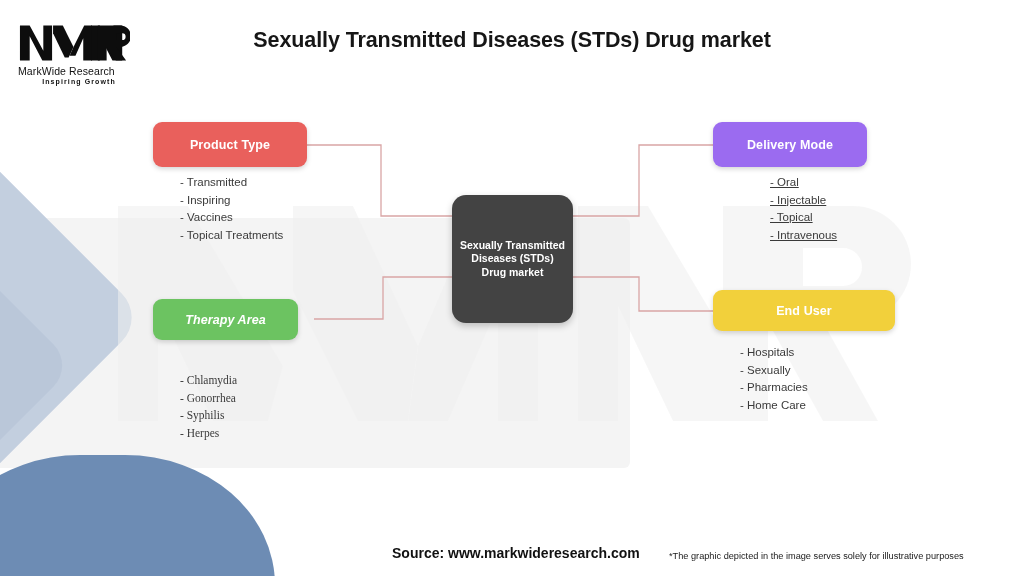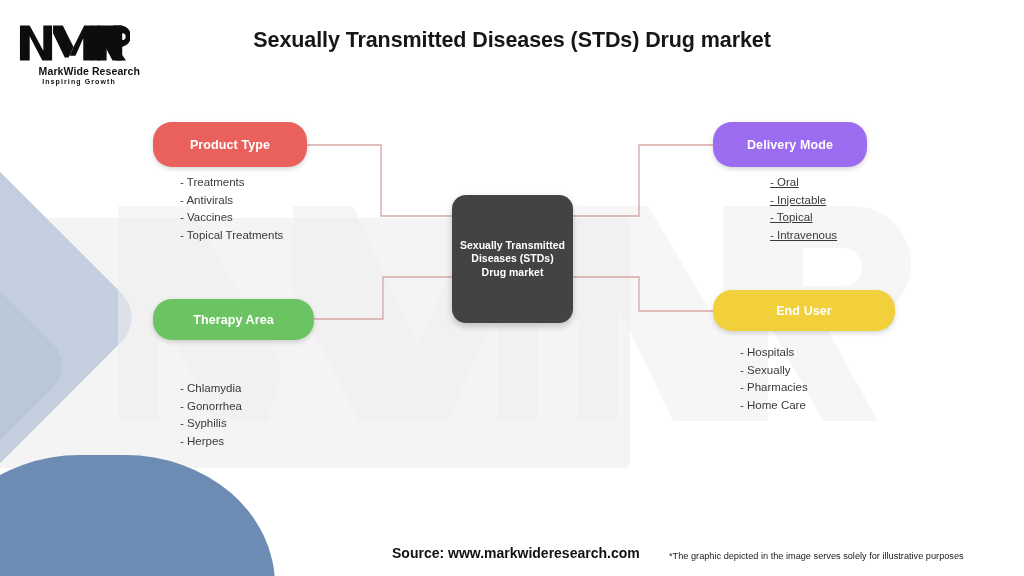--- a/index.html
+++ b/index.html
@@ -61,8 +61,8 @@
   .logo{position:absolute;left:18px;top:22px;width:122px;}
   .logo-mark{width:112px;height:42px;display:block;}
   .logo-name{
-    font-size:10.5px;font-weight:bold;color:#111;
-    letter-spacing:.1px;text-align:right;margin-top:1px;
+    font-size:10.5px;font-weight:normal;color:#111;
+    letter-spacing:.1px;text-align:left;margin-top:1px;
     font-family:"Liberation Sans", sans-serif;
   }
   .logo-tag{

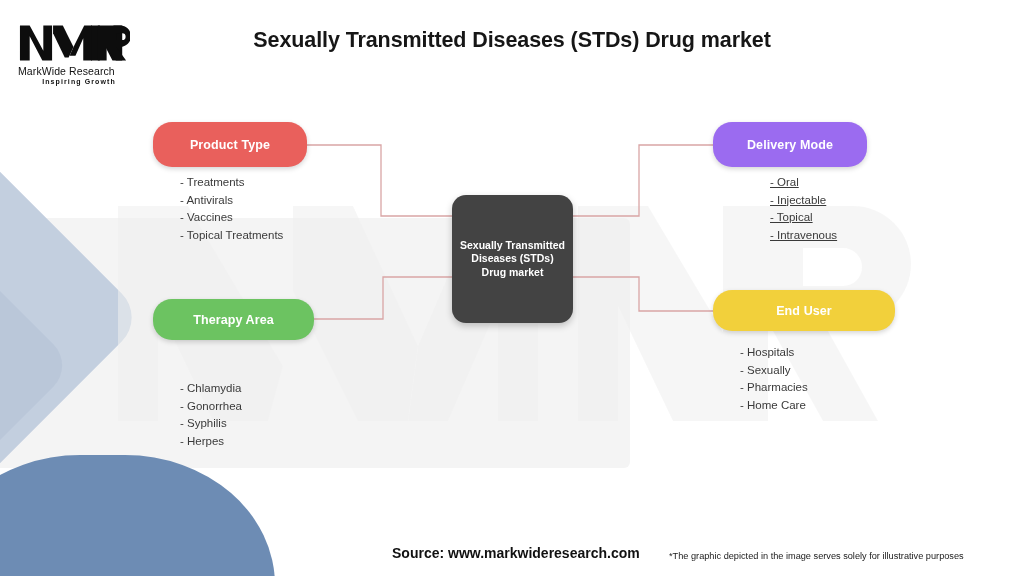--- a/index.html
+++ b/index.html
@@ -85,7 +85,7 @@
   
   .node{
     position:absolute;
-    border-radius:19px;
+    border-radius:9px;
     display:flex;align-items:center;justify-content:center;
     color:#ffffff;font-weight:bold;font-size:12.5px;
     box-shadow:0 2px 5px rgba(0,0,0,.17);

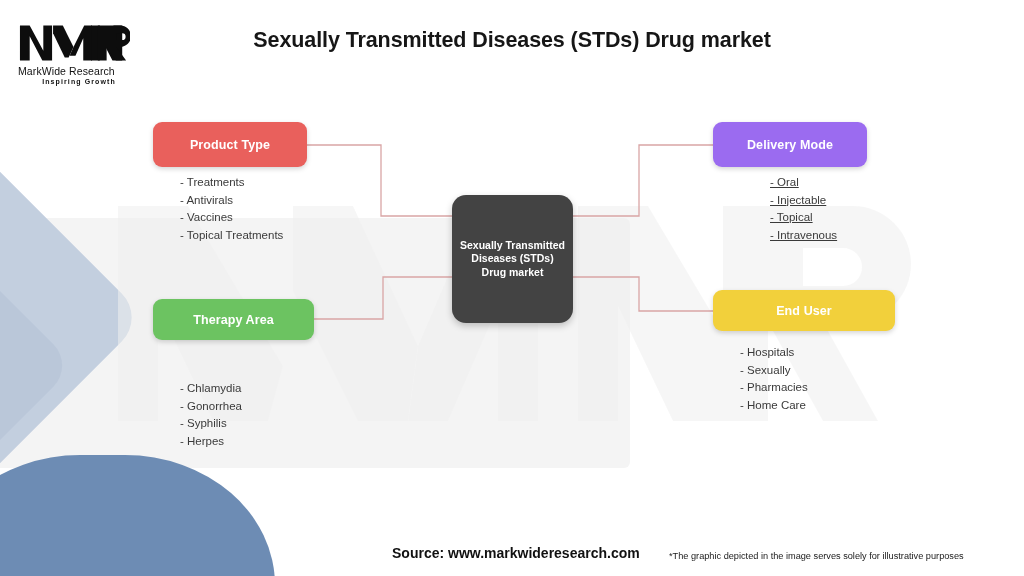--- a/index.html
+++ b/index.html
@@ -186,7 +186,7 @@
     <span>Product Type</span>
   </div>
   <div class="bullets list-product">
-    <div class="bullet-line">- Treatments</div>
+    <div class="bullet-line">- Transmitted</div>
     <div class="bullet-line">- Antivirals</div>
     <div class="bullet-line">- Vaccines</div>
     <div class="bullet-line">- Topical Treatments</div>

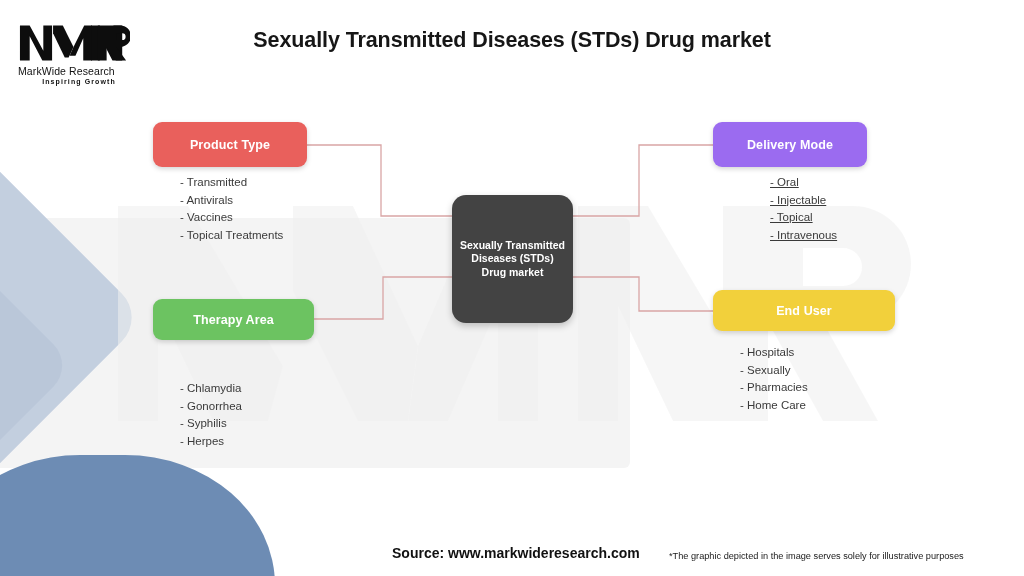--- a/index.html
+++ b/index.html
@@ -187,7 +187,7 @@
   </div>
   <div class="bullets list-product">
     <div class="bullet-line">- Transmitted</div>
-    <div class="bullet-line">- Antivirals</div>
+    <div class="bullet-line">- Inspiring</div>
     <div class="bullet-line">- Vaccines</div>
     <div class="bullet-line">- Topical Treatments</div>
   </div>

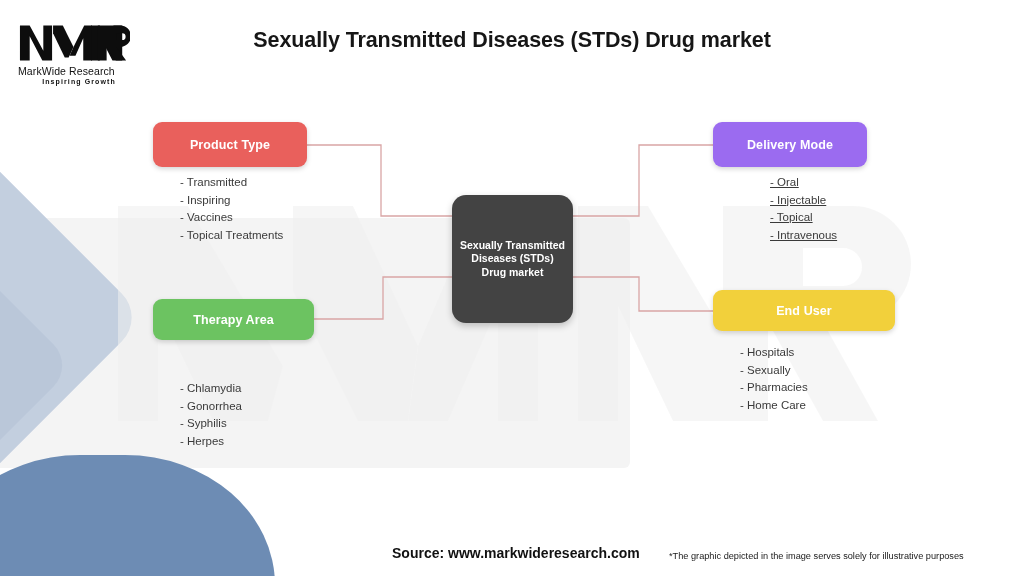--- a/index.html
+++ b/index.html
@@ -93,7 +93,7 @@
   }
   .node-product{left:153px;top:122px;width:154px;height:45px;background:#e9605c;}
   .node-delivery{left:713px;top:122px;width:154px;height:45px;background:#9b6bf0;}
-  .node-therapy{left:153px;top:299px;width:161px;height:41px;background:#6cc361;}
+  .node-therapy{left:153px;top:299px;width:145px;height:41px;background:#6cc361;font-style:italic;}
   .node-enduser{left:713px;top:290px;width:182px;height:41px;background:#f2d03b;}
 
   .center-node{

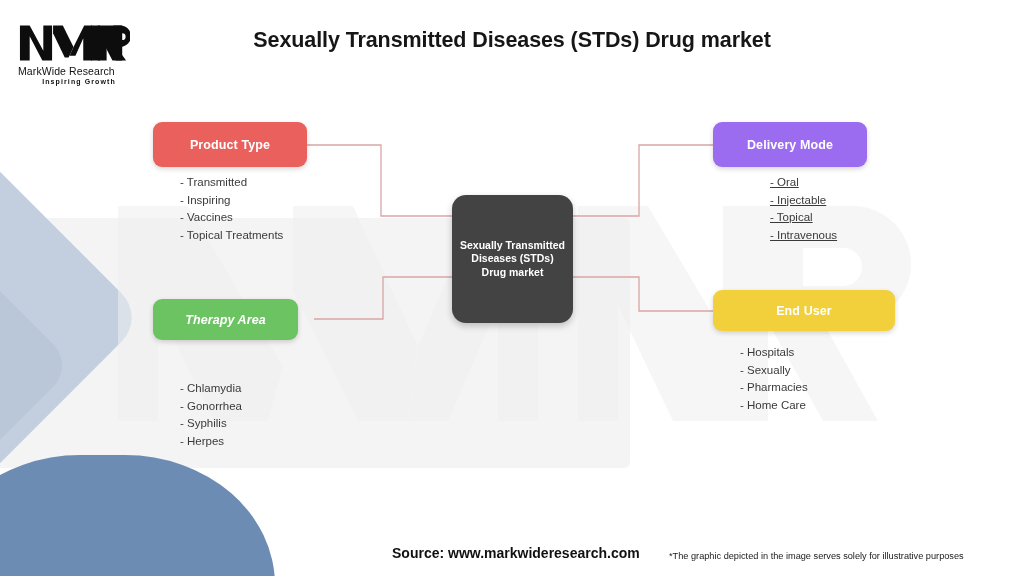--- a/index.html
+++ b/index.html
@@ -112,7 +112,7 @@
   .bullets .bullet-line{white-space:nowrap;}
   .list-product{left:180px;top:174px;}
   .list-delivery{left:770px;top:174px;text-decoration:underline;}
-  .list-therapy{left:180px;top:380px;}
+  .list-therapy{left:180px;top:372px;font-family:Liberation Serif, serif;}
   .list-enduser{left:740px;top:344px;}
 
   

